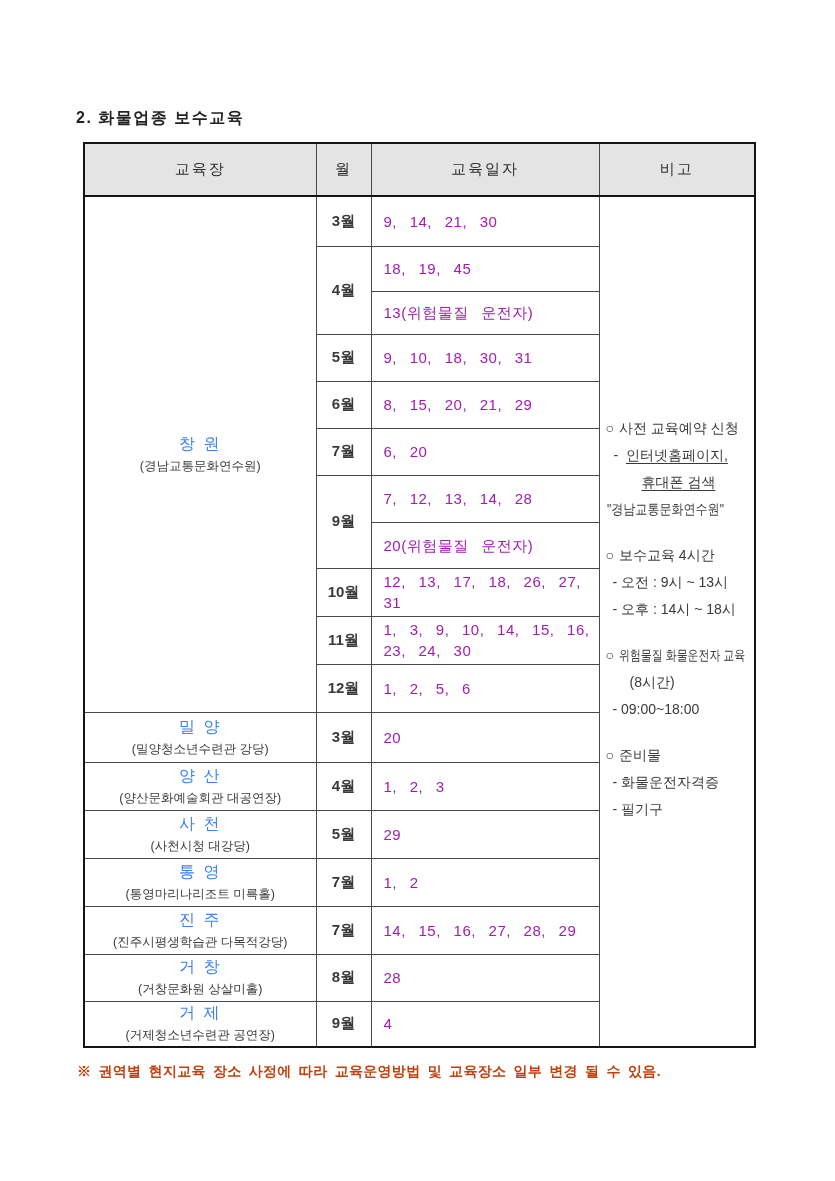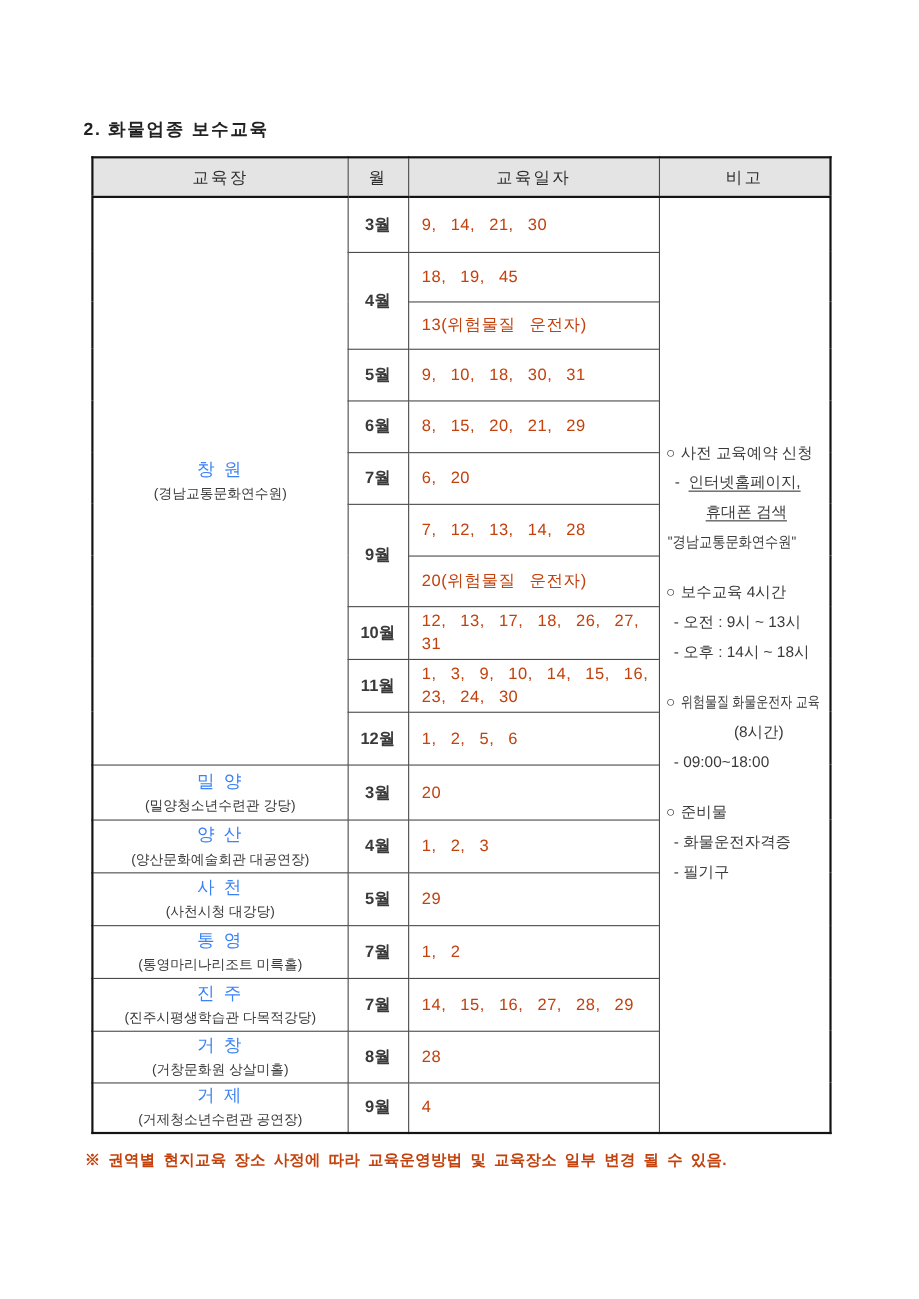--- a/index.html
+++ b/index.html
@@ -39,7 +39,7 @@
   }
   .edu-table thead th {
     background: #e4e4e4;
-    height: 36px;
+    height: 53px;
     font-size: 15px;
     letter-spacing: 2px;
     text-align: center;

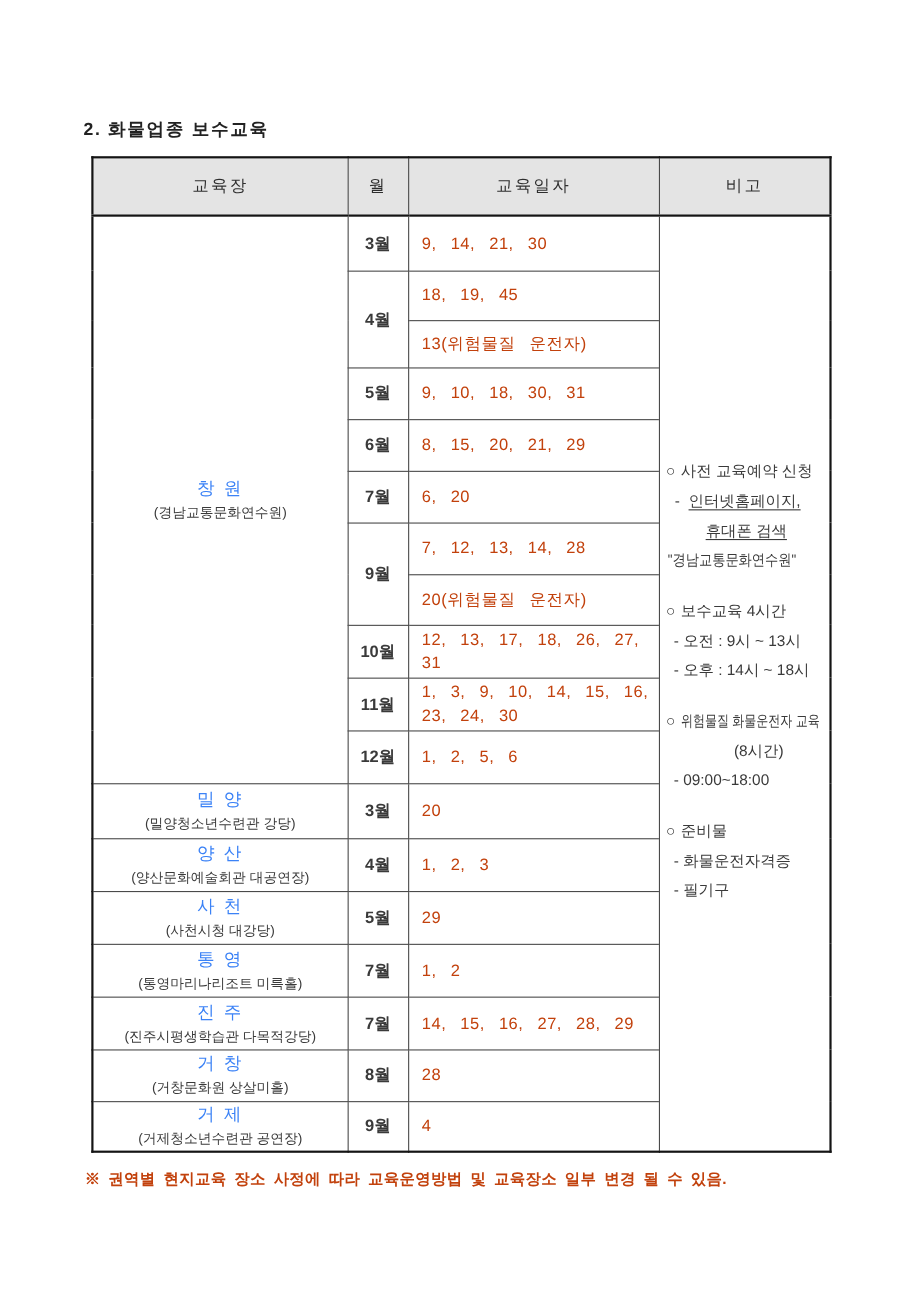--- a/index.html
+++ b/index.html
@@ -57,7 +57,7 @@
   }
   td.dates-cell {
     font-size: 15px;
-    color: #c2410c;
+    color: #a21caf;
     padding-left: 12px;
     padding-right: 2px;
     word-spacing: 8px;

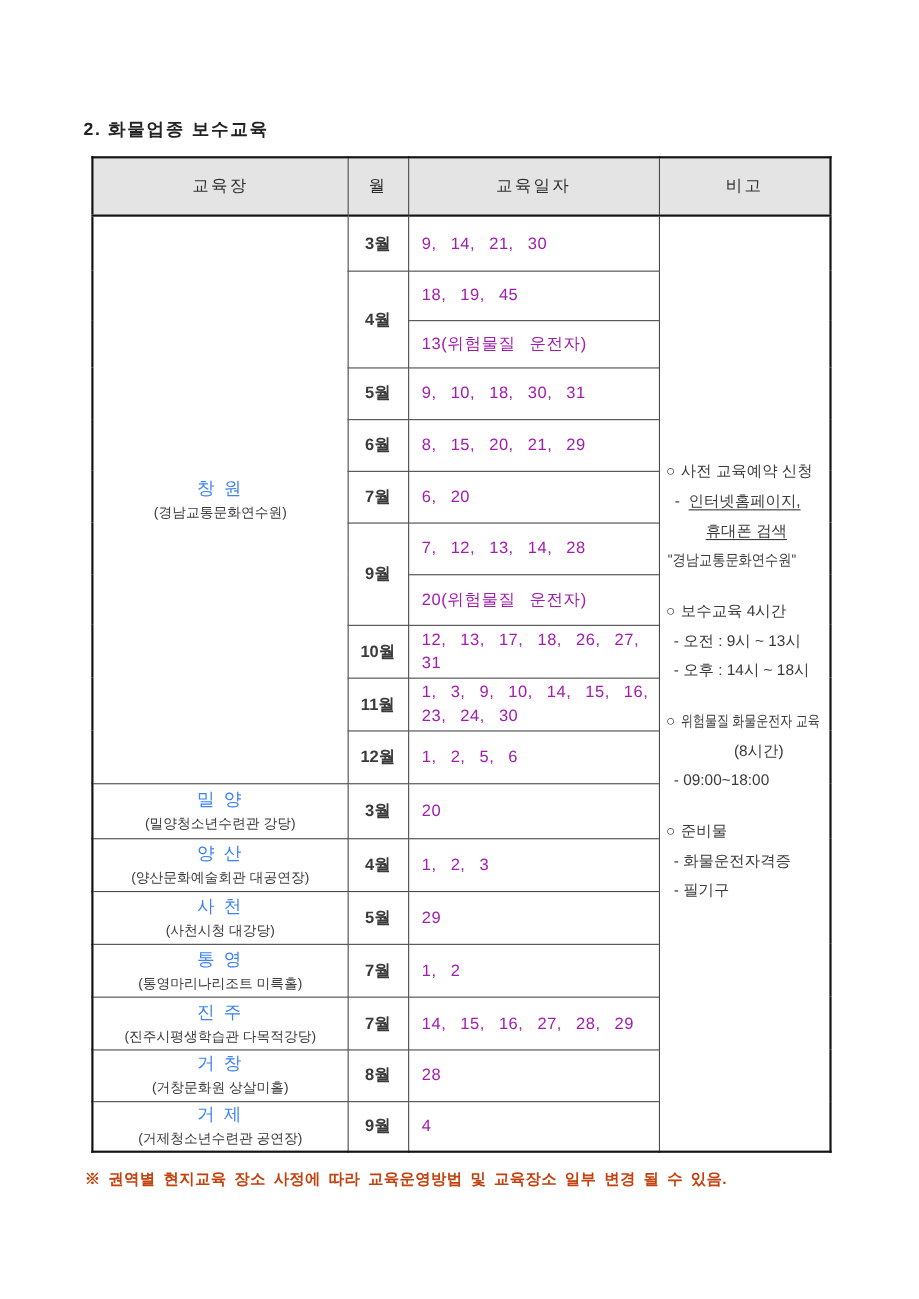--- a/index.html
+++ b/index.html
@@ -84,7 +84,7 @@
   .indent-dash { padding-left: 8px; }
   .indent-center { padding-left: 36px; }
   .indent-quote { padding-left: 1px; }
-  .indent-sub { padding-left: 24px; text-align: center; }
+  .indent-sub { padding-left: 24px; }
   .indent-line { padding-left: 7px; }
   .condensed {
     display: inline-block;

